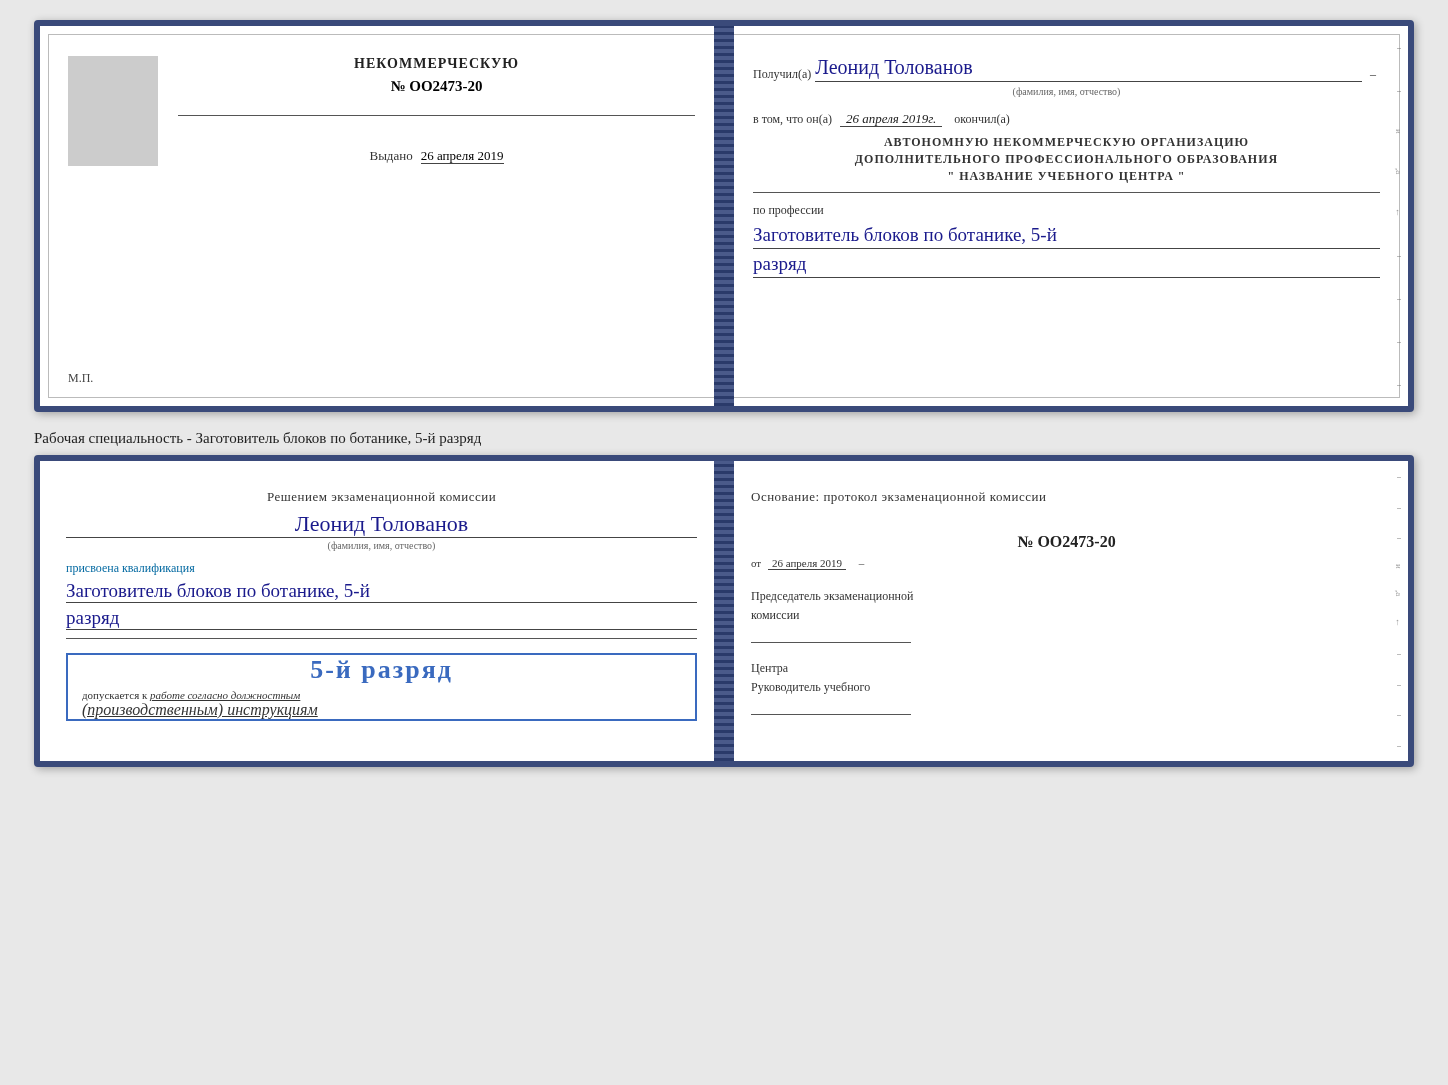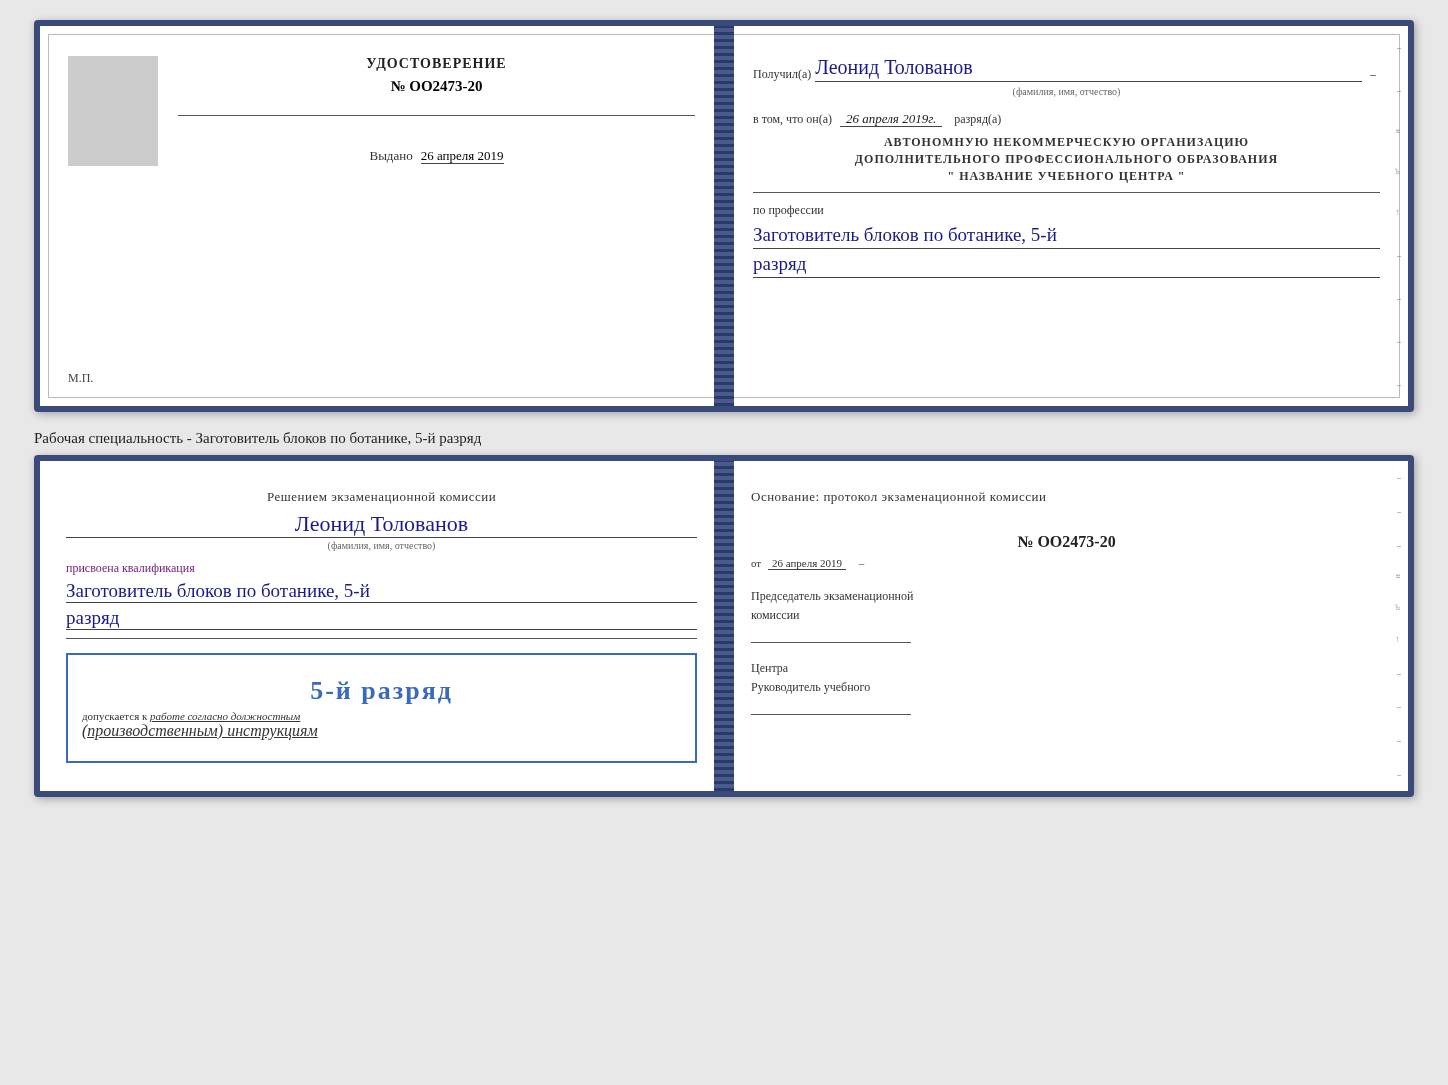--- a/index.html
+++ b/index.html
@@ -363,7 +363,7 @@
       <div class="cert-photo-area">
         <div class="photo-placeholder"></div>
         <div class="cert-info-center">
-          <div class="cert-udostoverenie">УДОСТОВЕРЕНИЕ</div>
+          <div class="cert-udostoverenie">НЕКОММЕРЧЕСКУЮ</div>
           <div class="cert-number">№ OO2473-20</div>
           <div class="cert-line-sep"></div>
           <div style="margin-top:30px;">

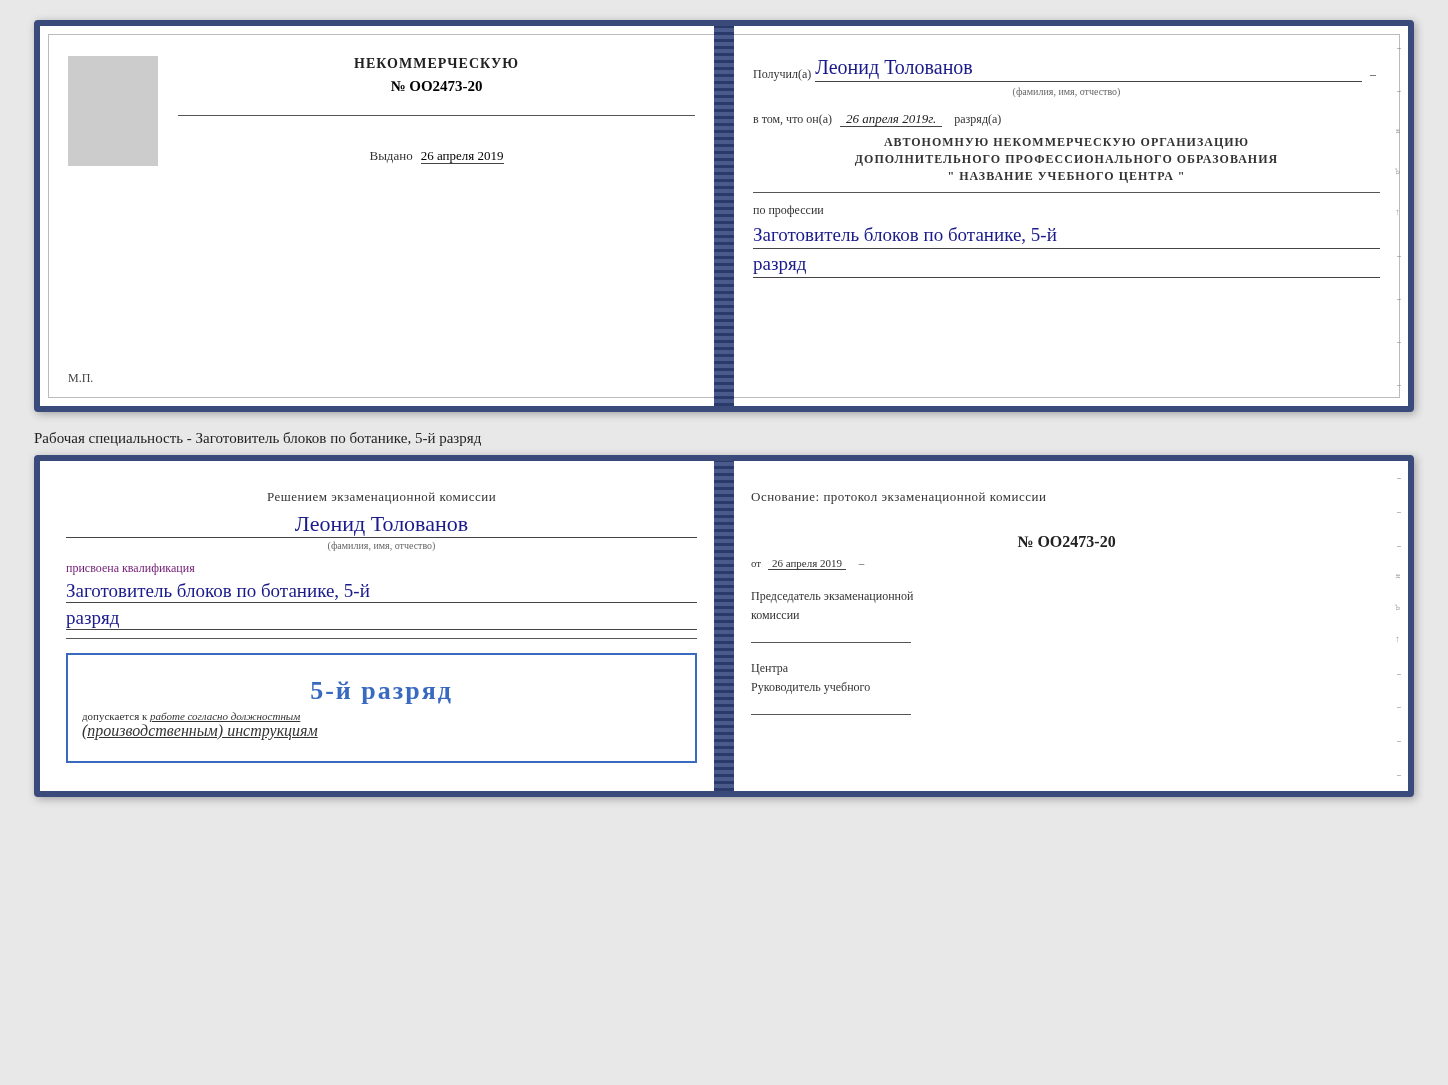--- a/index.html
+++ b/index.html
@@ -390,7 +390,7 @@
       <div style="margin-top:10px; margin-bottom:6px;">
         <span class="field-label">в том, что он(а)</span>
         <span style="font-size:13px; font-style:italic; color:#222; border-bottom:1px solid #444; padding: 0 6px;">26 апреля 2019г.</span>
-        <span class="field-label" style="margin-left:8px;">разряд(а)</span>
+        <span class="field-label" style="margin-left:8px;">окончил(а)</span>
       </div>
 
       <div style="margin-top:8px; margin-bottom:4px;">

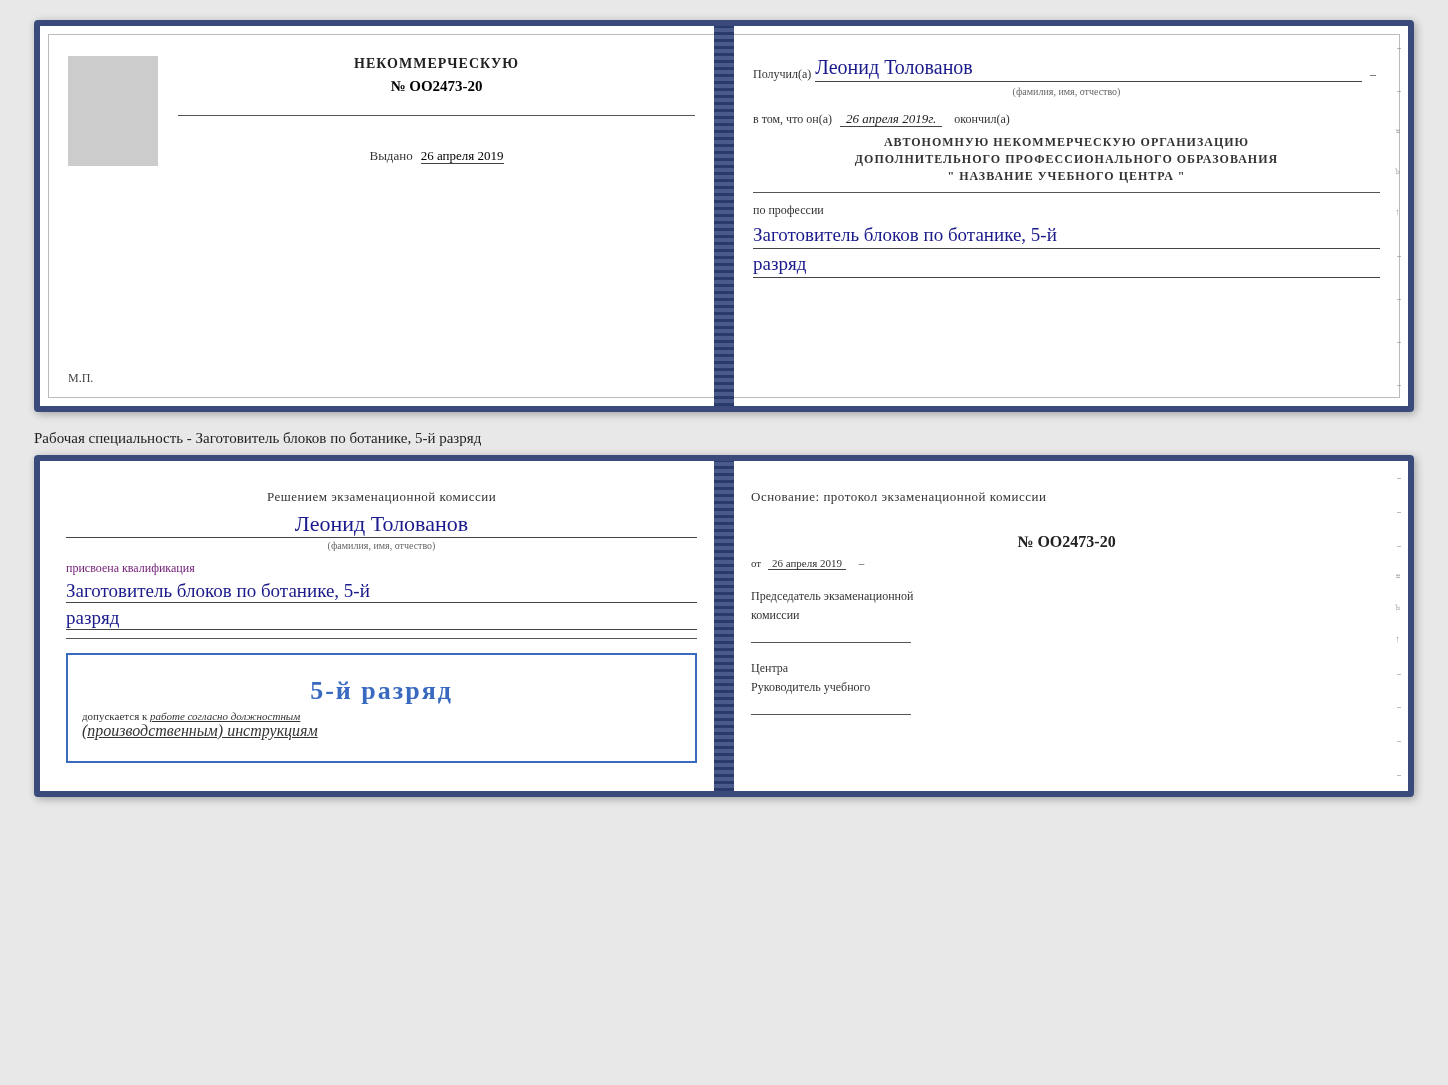--- a/index.html
+++ b/index.html
@@ -254,7 +254,7 @@
 
     .prisvoena-text {
       font-size: 12px;
-      color: #701a75;
+      color: #0369a1;
       margin-bottom: 4px;
     }
 

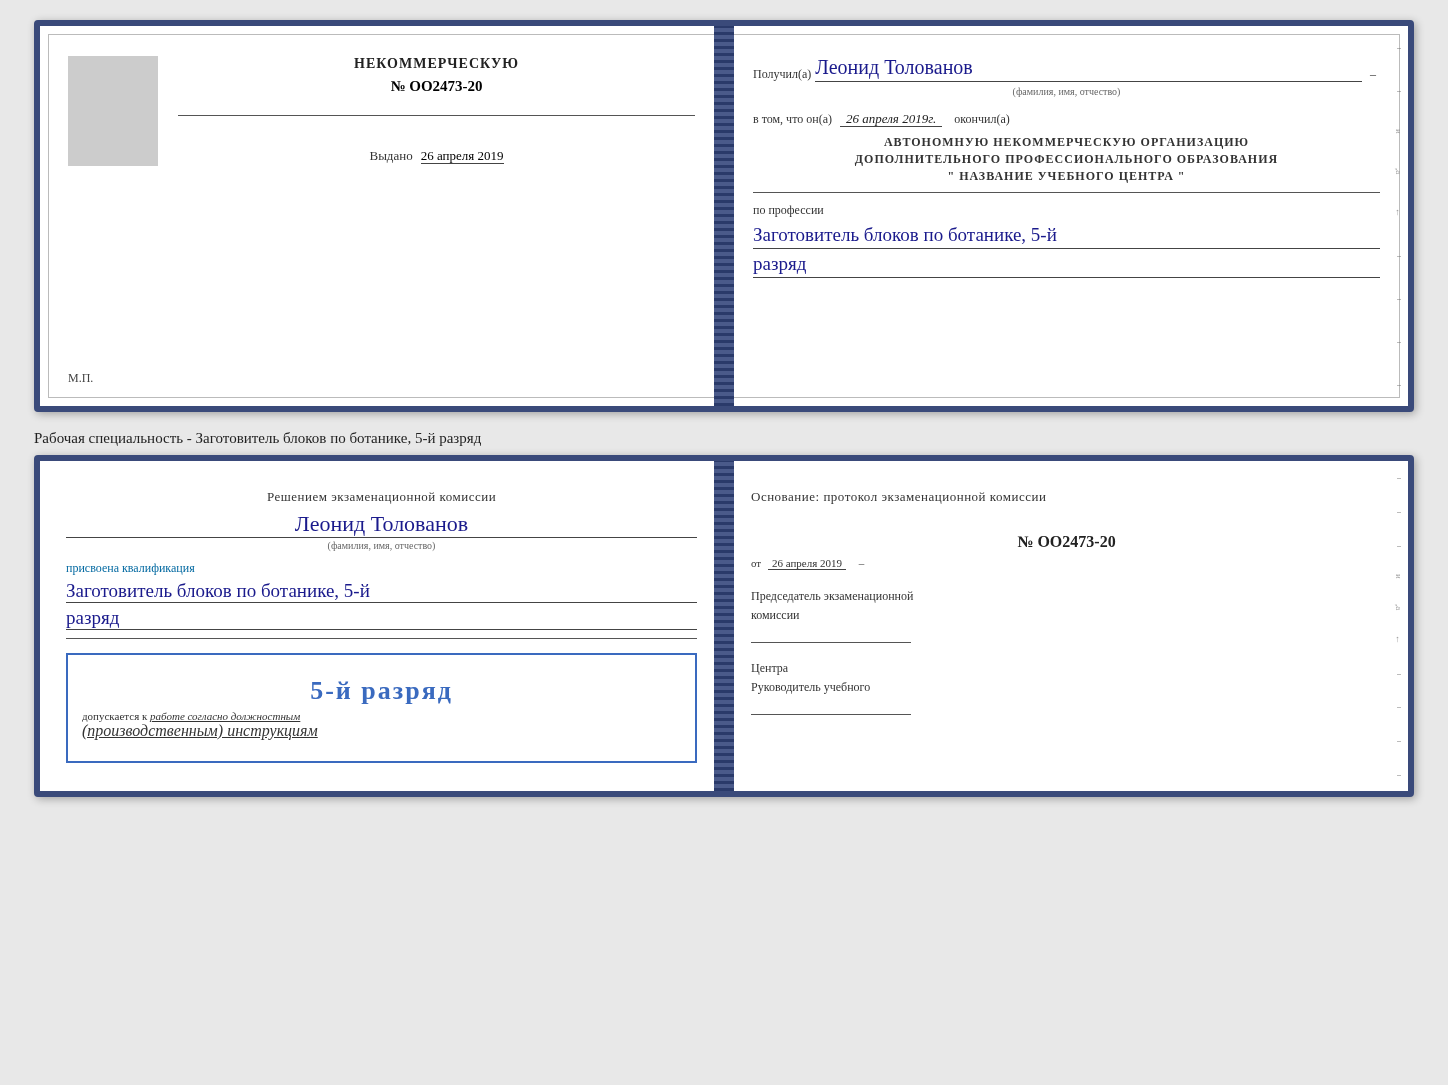--- a/index.html
+++ b/index.html
@@ -269,7 +269,7 @@
 
     .stamp-box {
       border: 2px solid #3a6abf;
-      padding: 21px 14px;
+      padding: 0 14px;
       margin-top: 14px;
       position: relative;
     }

